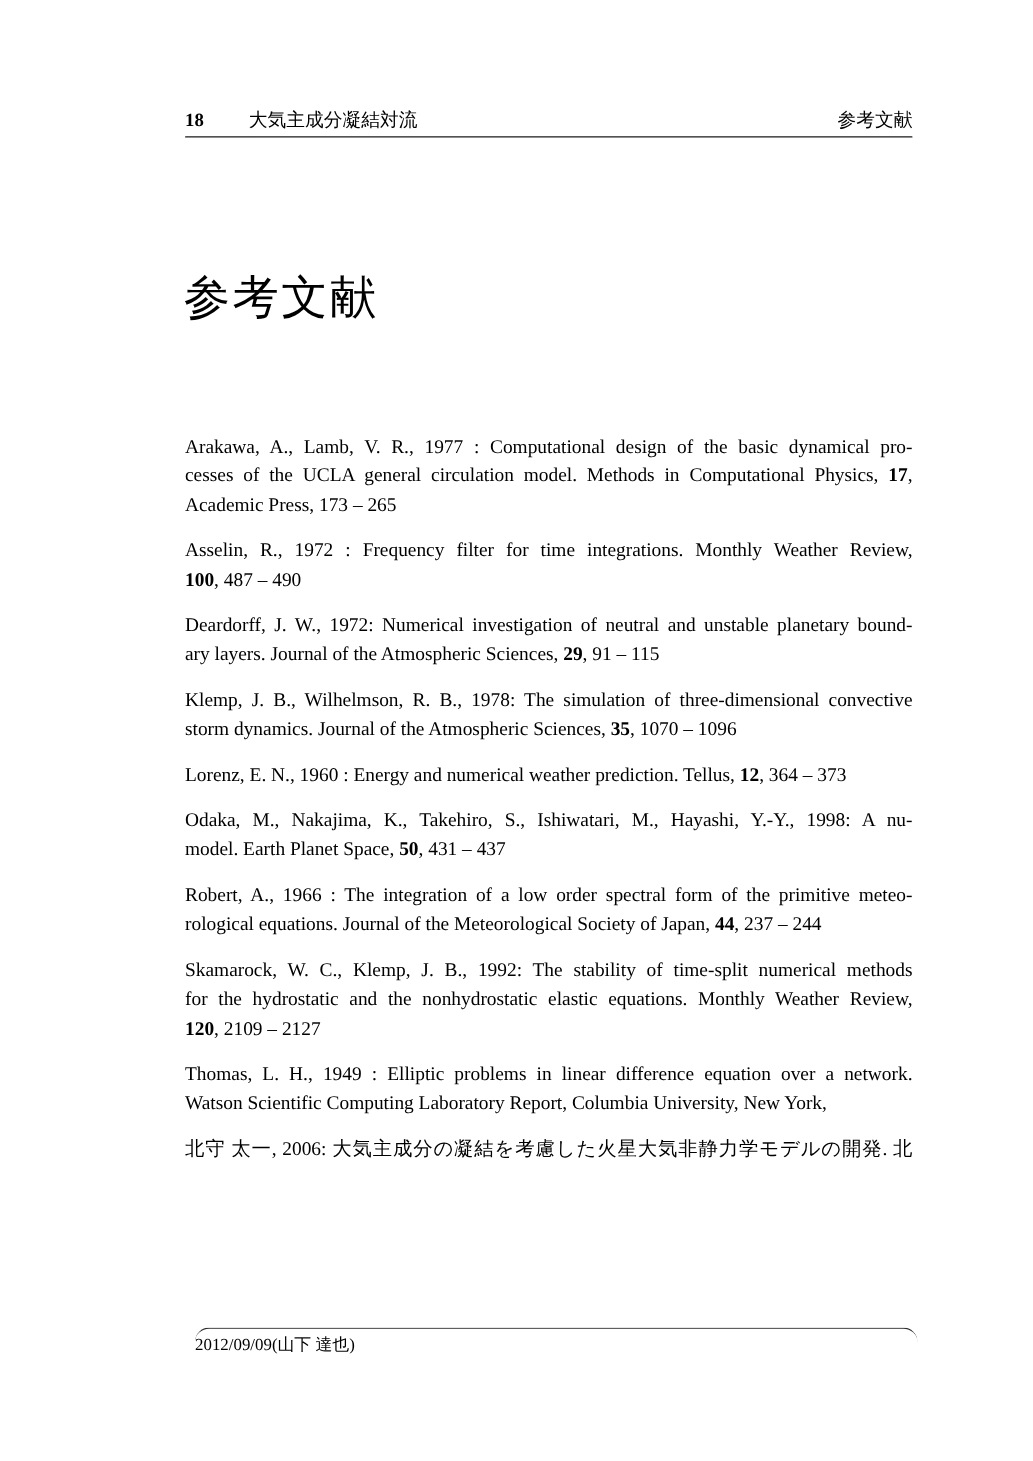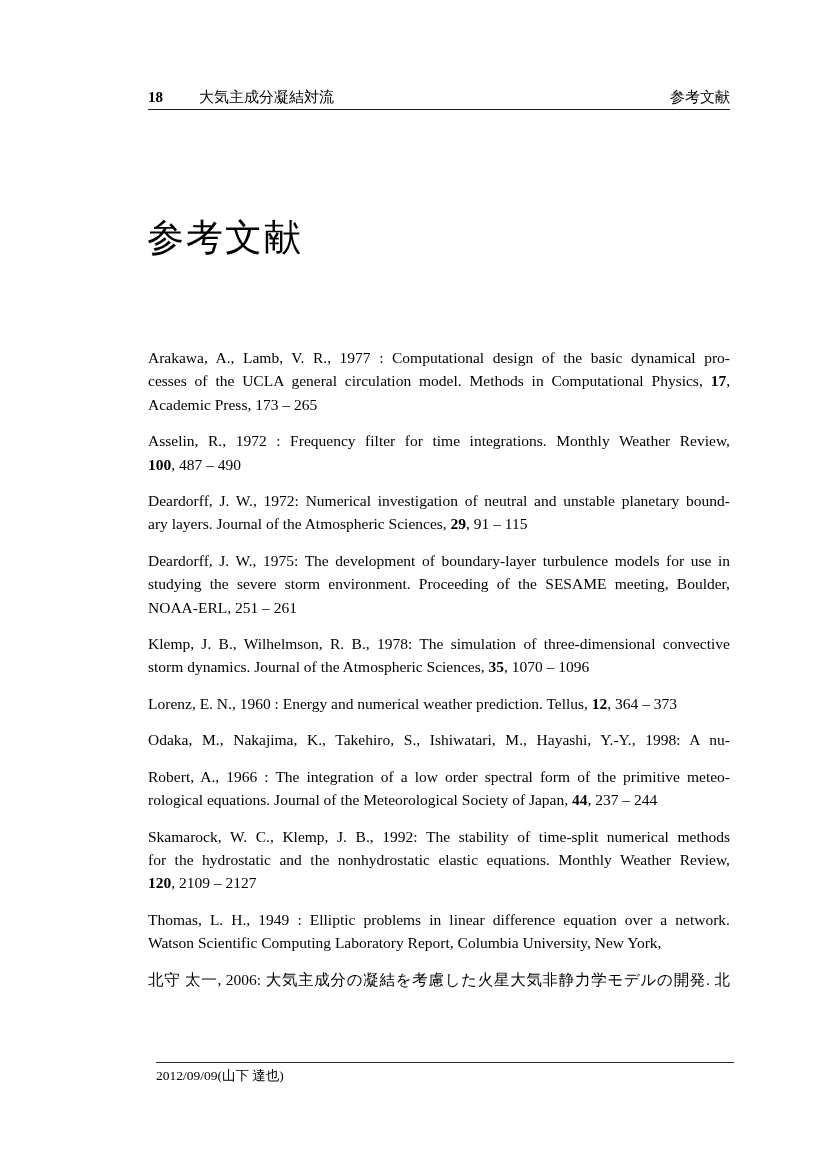--- a/index.html
+++ b/index.html
@@ -2,7 +2,7 @@
 <html><head>
 <meta charset="utf-8">
 <style>
-  * { margin: 0; padding: 0; box-sizing: border-box; }
+  * { margin: 0; padding: 0; box-sizing: border-box; border-radius: 31px; }
   html, body {
     width: 826px; height: 1169px;
     background: #ffffff;

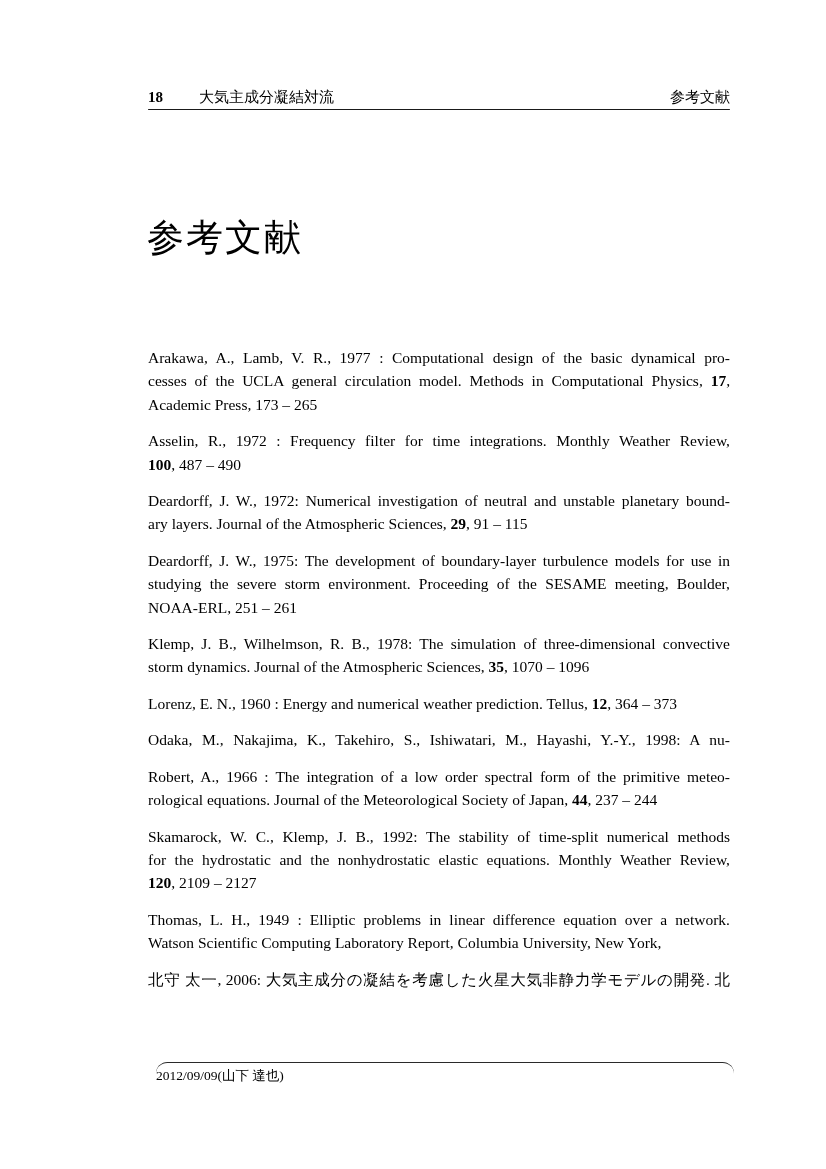--- a/index.html
+++ b/index.html
@@ -102,11 +102,6 @@
         <span class="ref-line">ary layers. Journal of the Atmospheric Sciences, <b>29</b>, 91 – 115</span>
       </p>
       <p class="ref">
-        <span class="ref-line jl">Deardorff, J. W., 1975: The development of boundary-layer turbulence models for use in</span>
-        <span class="ref-line jl">studying the severe storm environment.  Proceeding of the SESAME meeting, Boulder,</span>
-        <span class="ref-line">NOAA-ERL, 251 – 261</span>
-      </p>
-      <p class="ref">
         <span class="ref-line jl">Klemp, J. B., Wilhelmson, R. B., 1978: The simulation of three-dimensional convective</span>
         <span class="ref-line">storm dynamics. Journal of the Atmospheric Sciences, <b>35</b>, 1070 – 1096</span>
       </p>

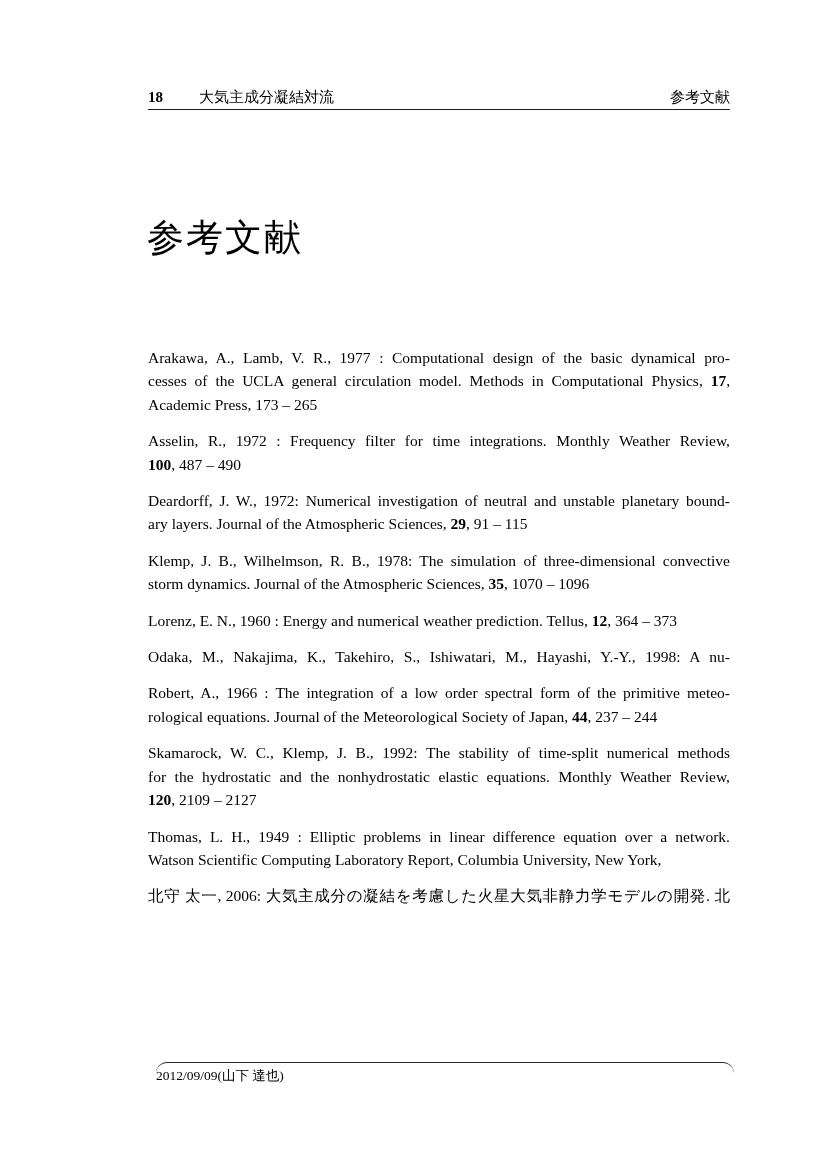--- a/index.html
+++ b/index.html
@@ -110,6 +110,7 @@
       </p>
       <p class="ref">
         <span class="ref-line jl">Odaka, M., Nakajima, K., Takehiro, S., Ishiwatari, M., Hayashi, Y.-Y., 1998:  A nu-</span>
+        <span class="ref-line">model. Earth Planet Space, <b>50</b>, 431 – 437</span>
       </p>
       <p class="ref">
         <span class="ref-line jl">Robert, A., 1966 : The integration of a low order spectral form of the primitive meteo-</span>

